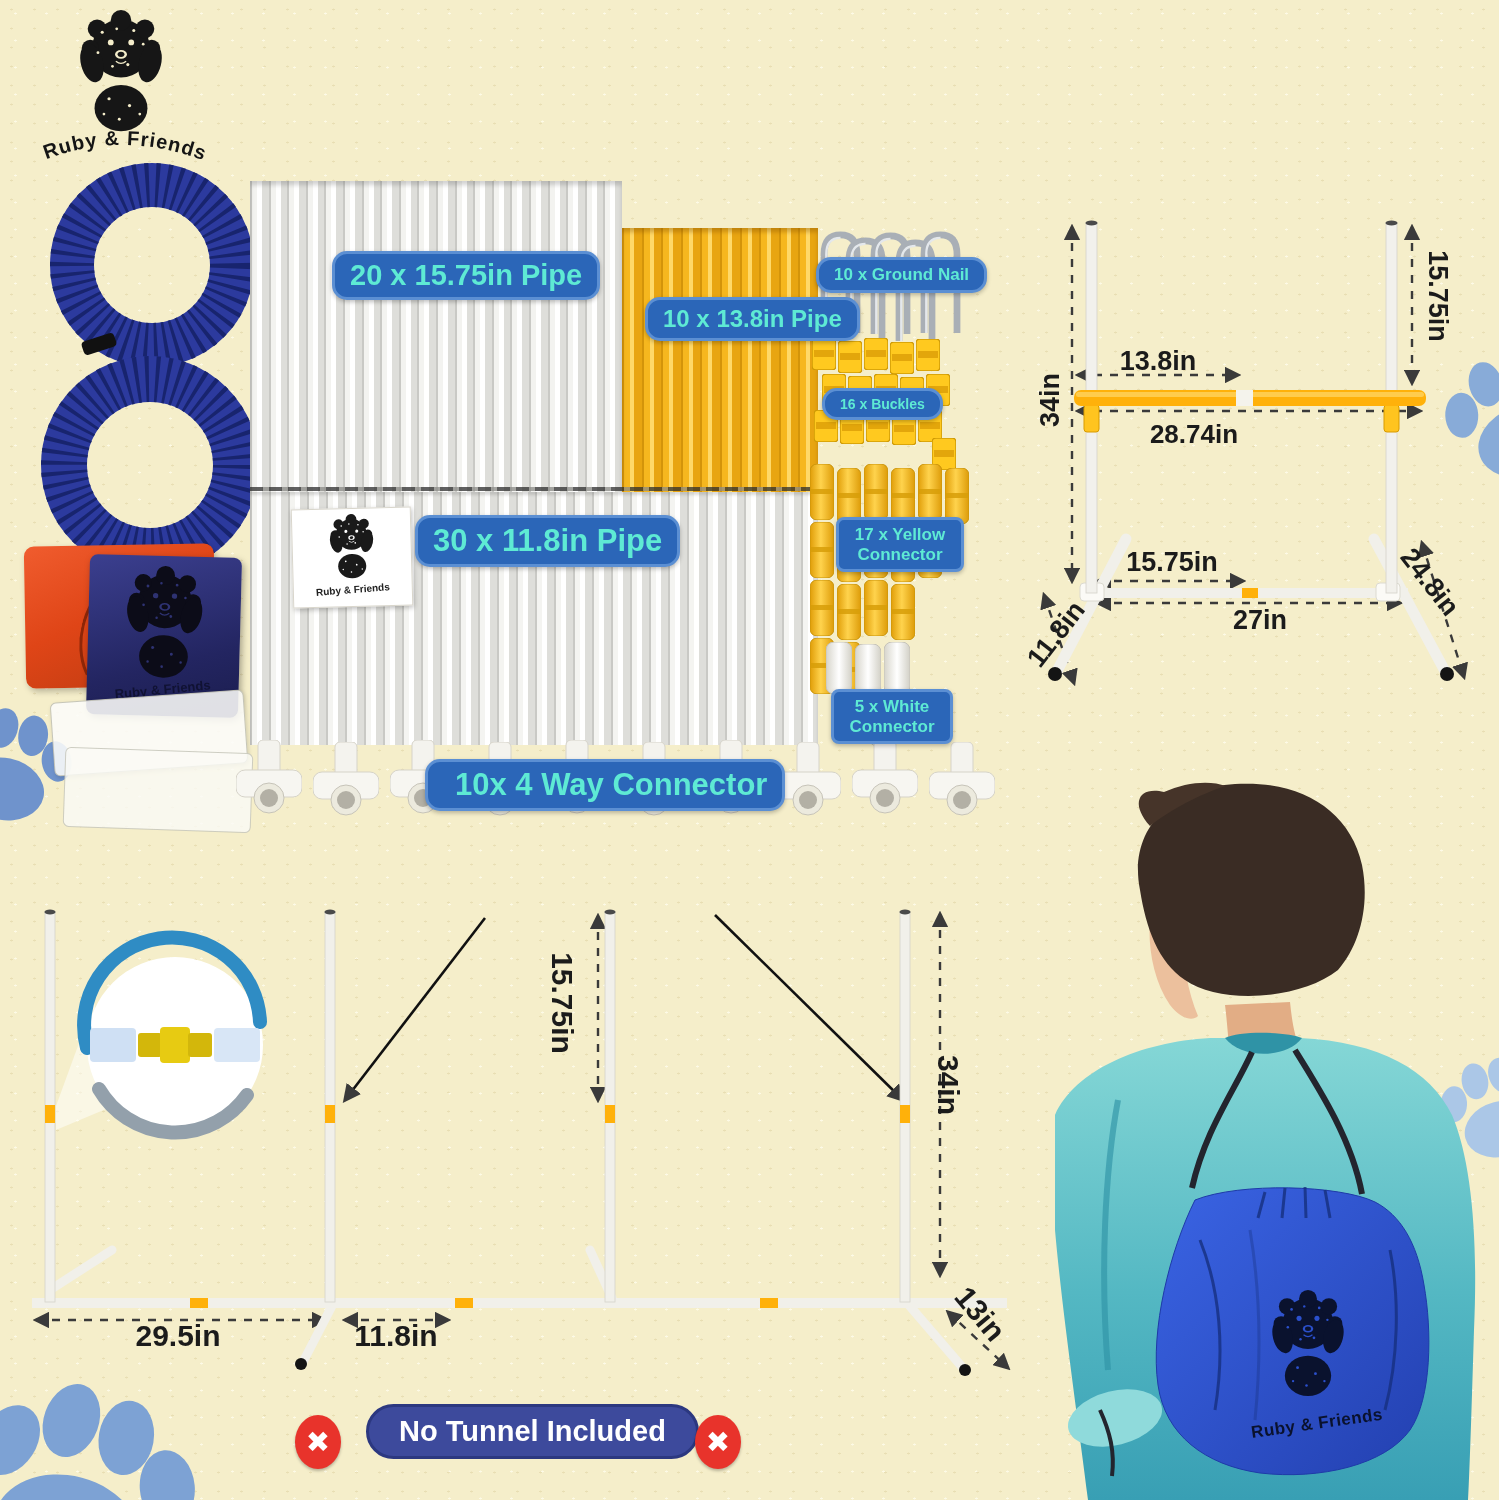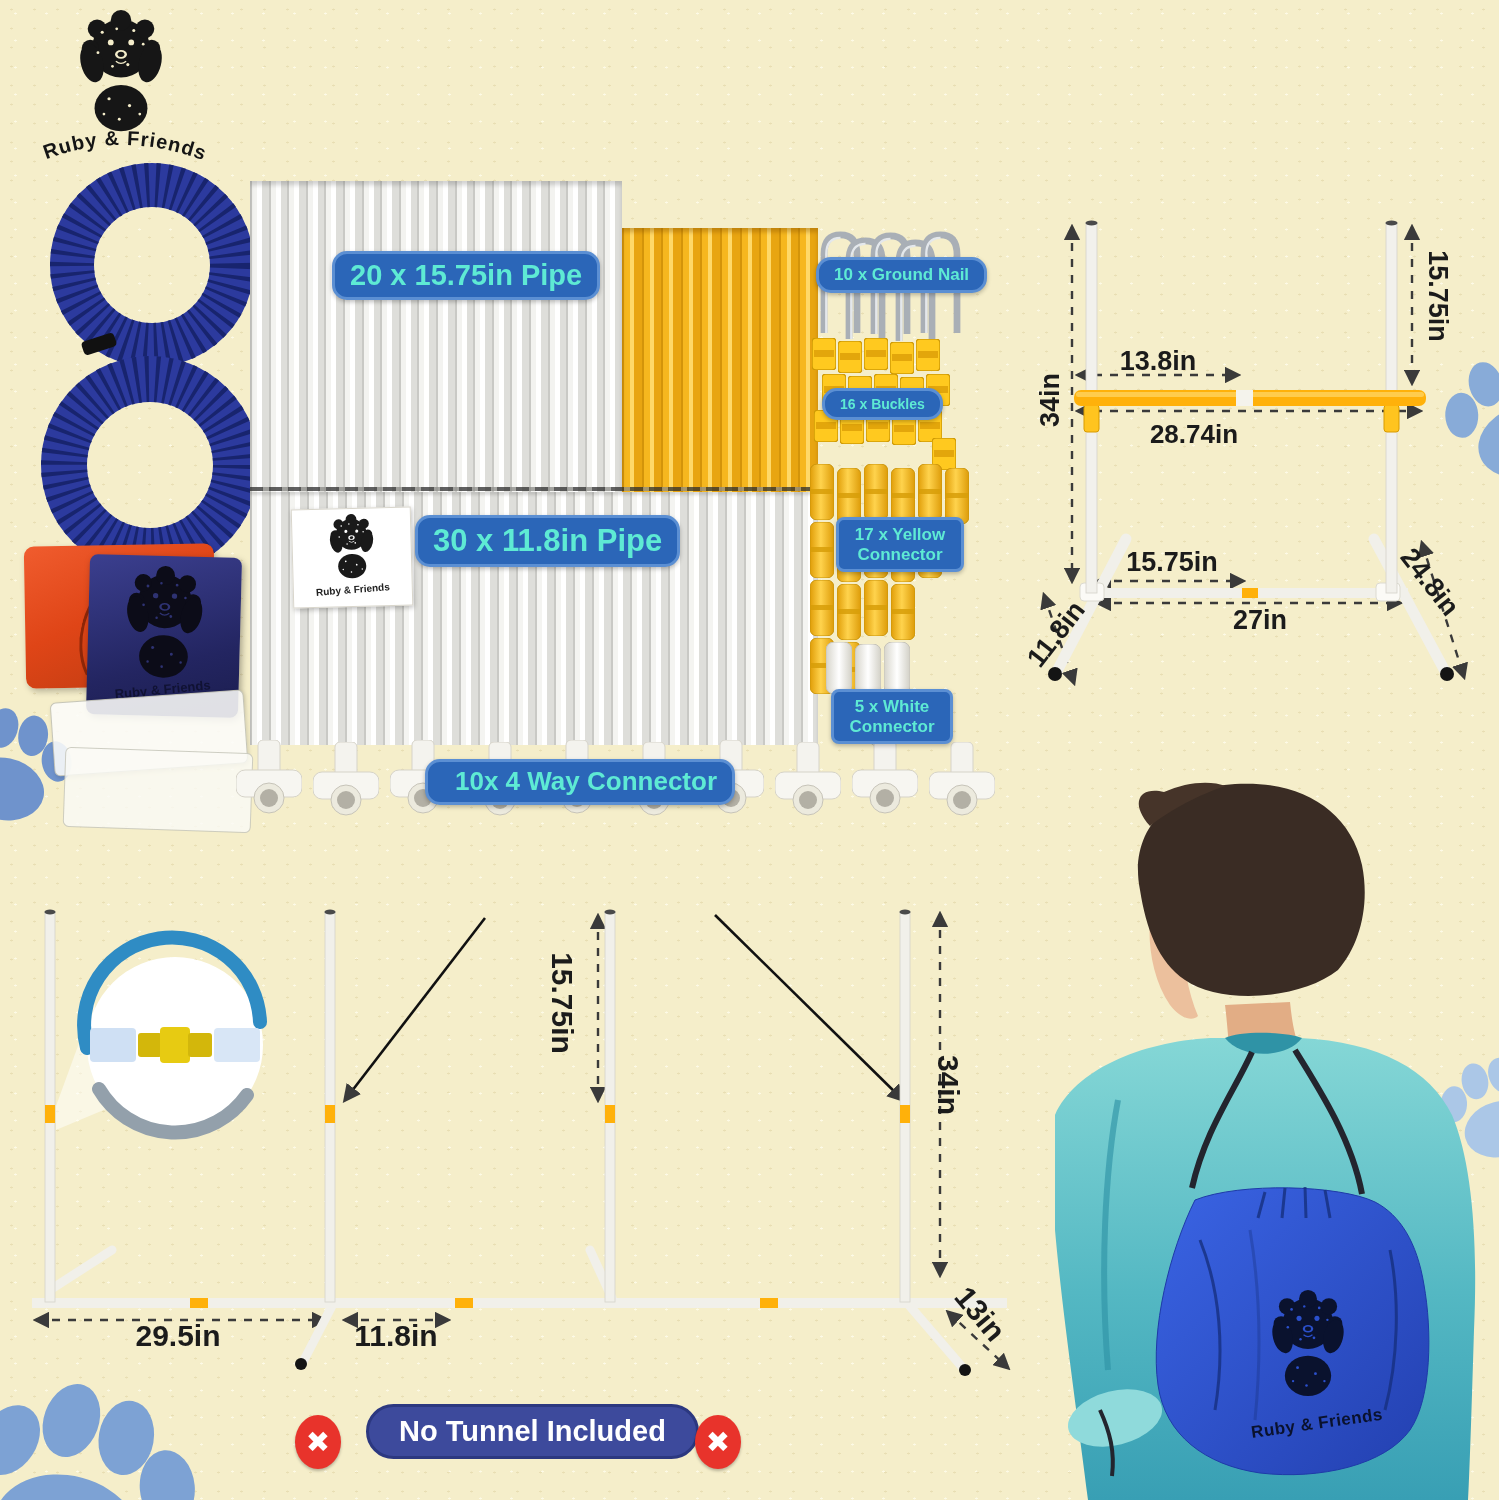--- a/index.html
+++ b/index.html
@@ -295,6 +295,7 @@
   </div>
 
   <div class="abs pill lbl-pipe20">20 x 15.75in Pipe</div>
+  <div class="abs pill lbl-pipe10">10 x 13.8in Pipe</div>
   <div class="abs pill lbl-nail">10 x Ground Nail</div>
   <div class="abs pill lbl-buckles">16 x Buckles</div>
   <div class="abs pill lbl-pipe30">30 x 11.8in Pipe</div>

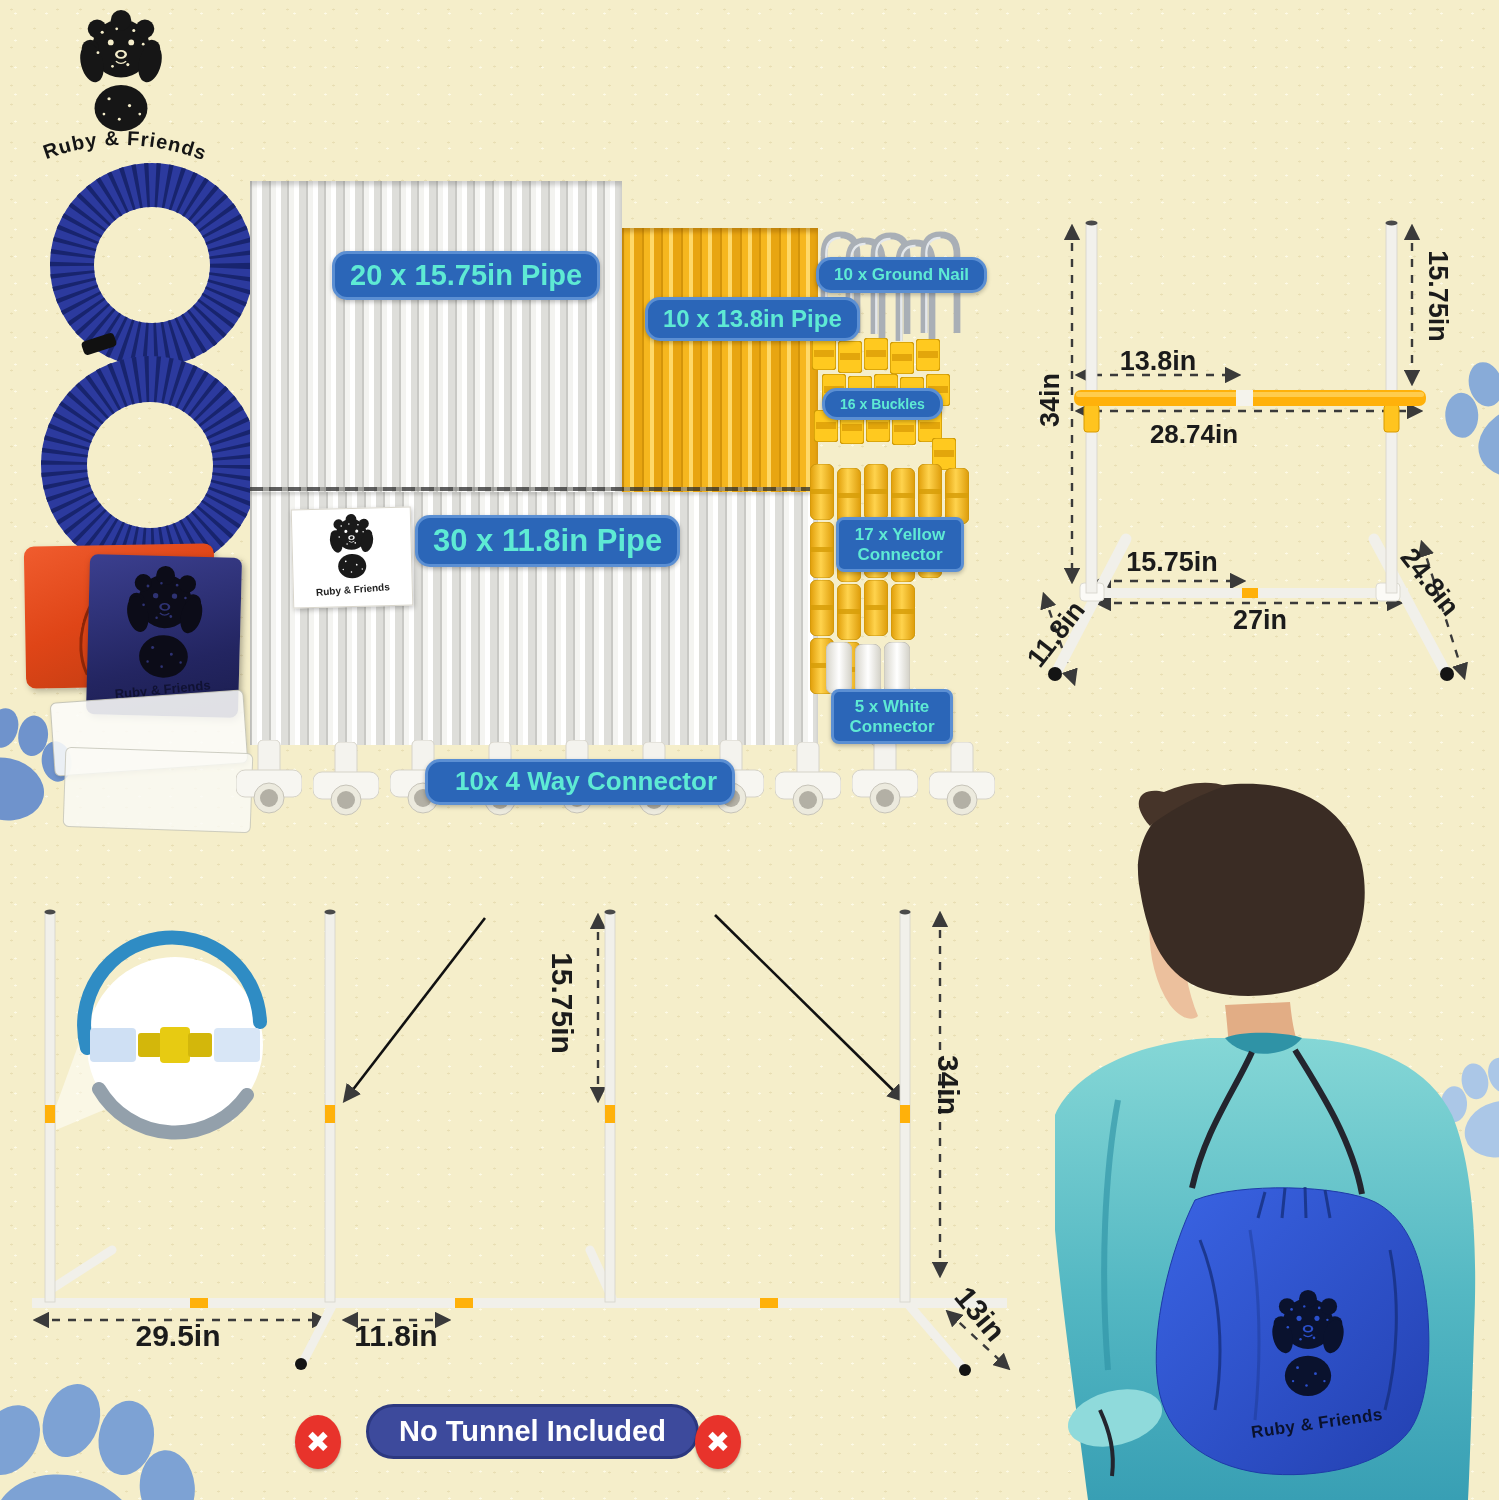--- a/index.html
+++ b/index.html
@@ -32,7 +32,7 @@
   .lbl-pipe30{left:415px;top:515px;font-size:31px;}
   .lbl-yconn{left:836px;top:517px;font-size:17px;width:106px;}
   .lbl-wconn{left:831px;top:689px;font-size:17px;width:100px;}
-  .lbl-4way{left:425px;top:759px;font-size:26px;padding-left:27px;}
+  .lbl-4way{left:425px;top:759px;font-size:31px;padding-left:27px;}
   
   .pipes-top{left:250px;top:181px;width:372px;height:311px;
     background:repeating-linear-gradient(90deg,#c9c9c5 0 2px,#f3f3f0 2px 7px,#ffffff 7px 12px,#dededa 12px 18.6px);

